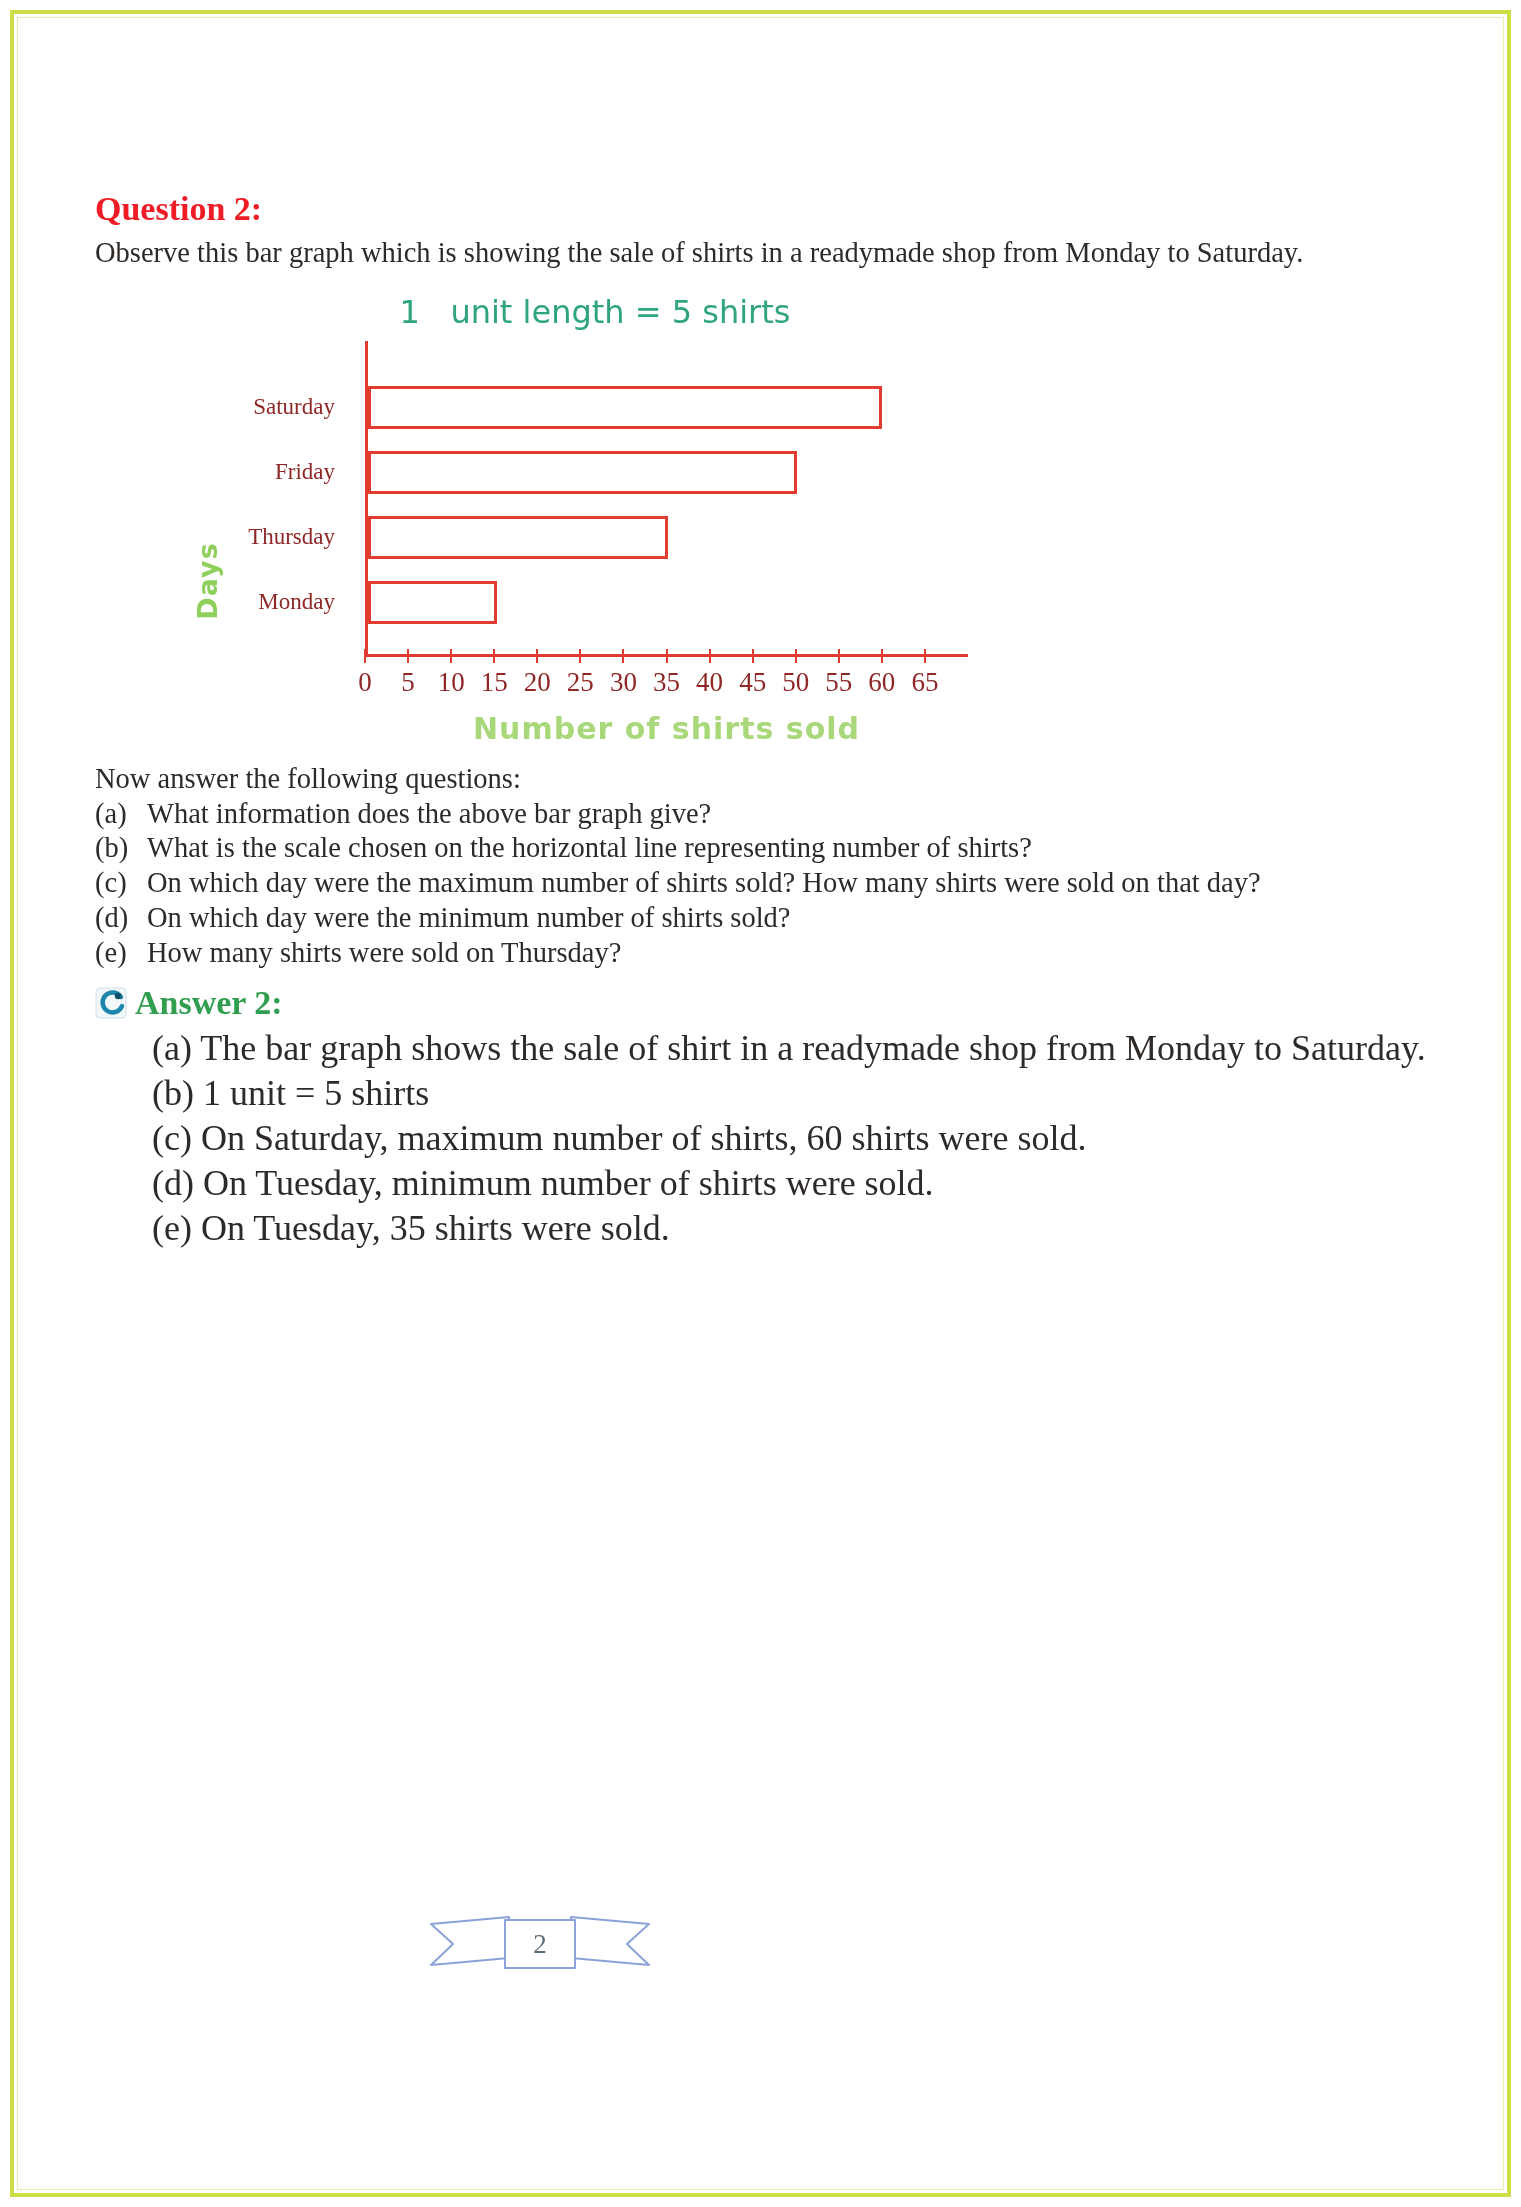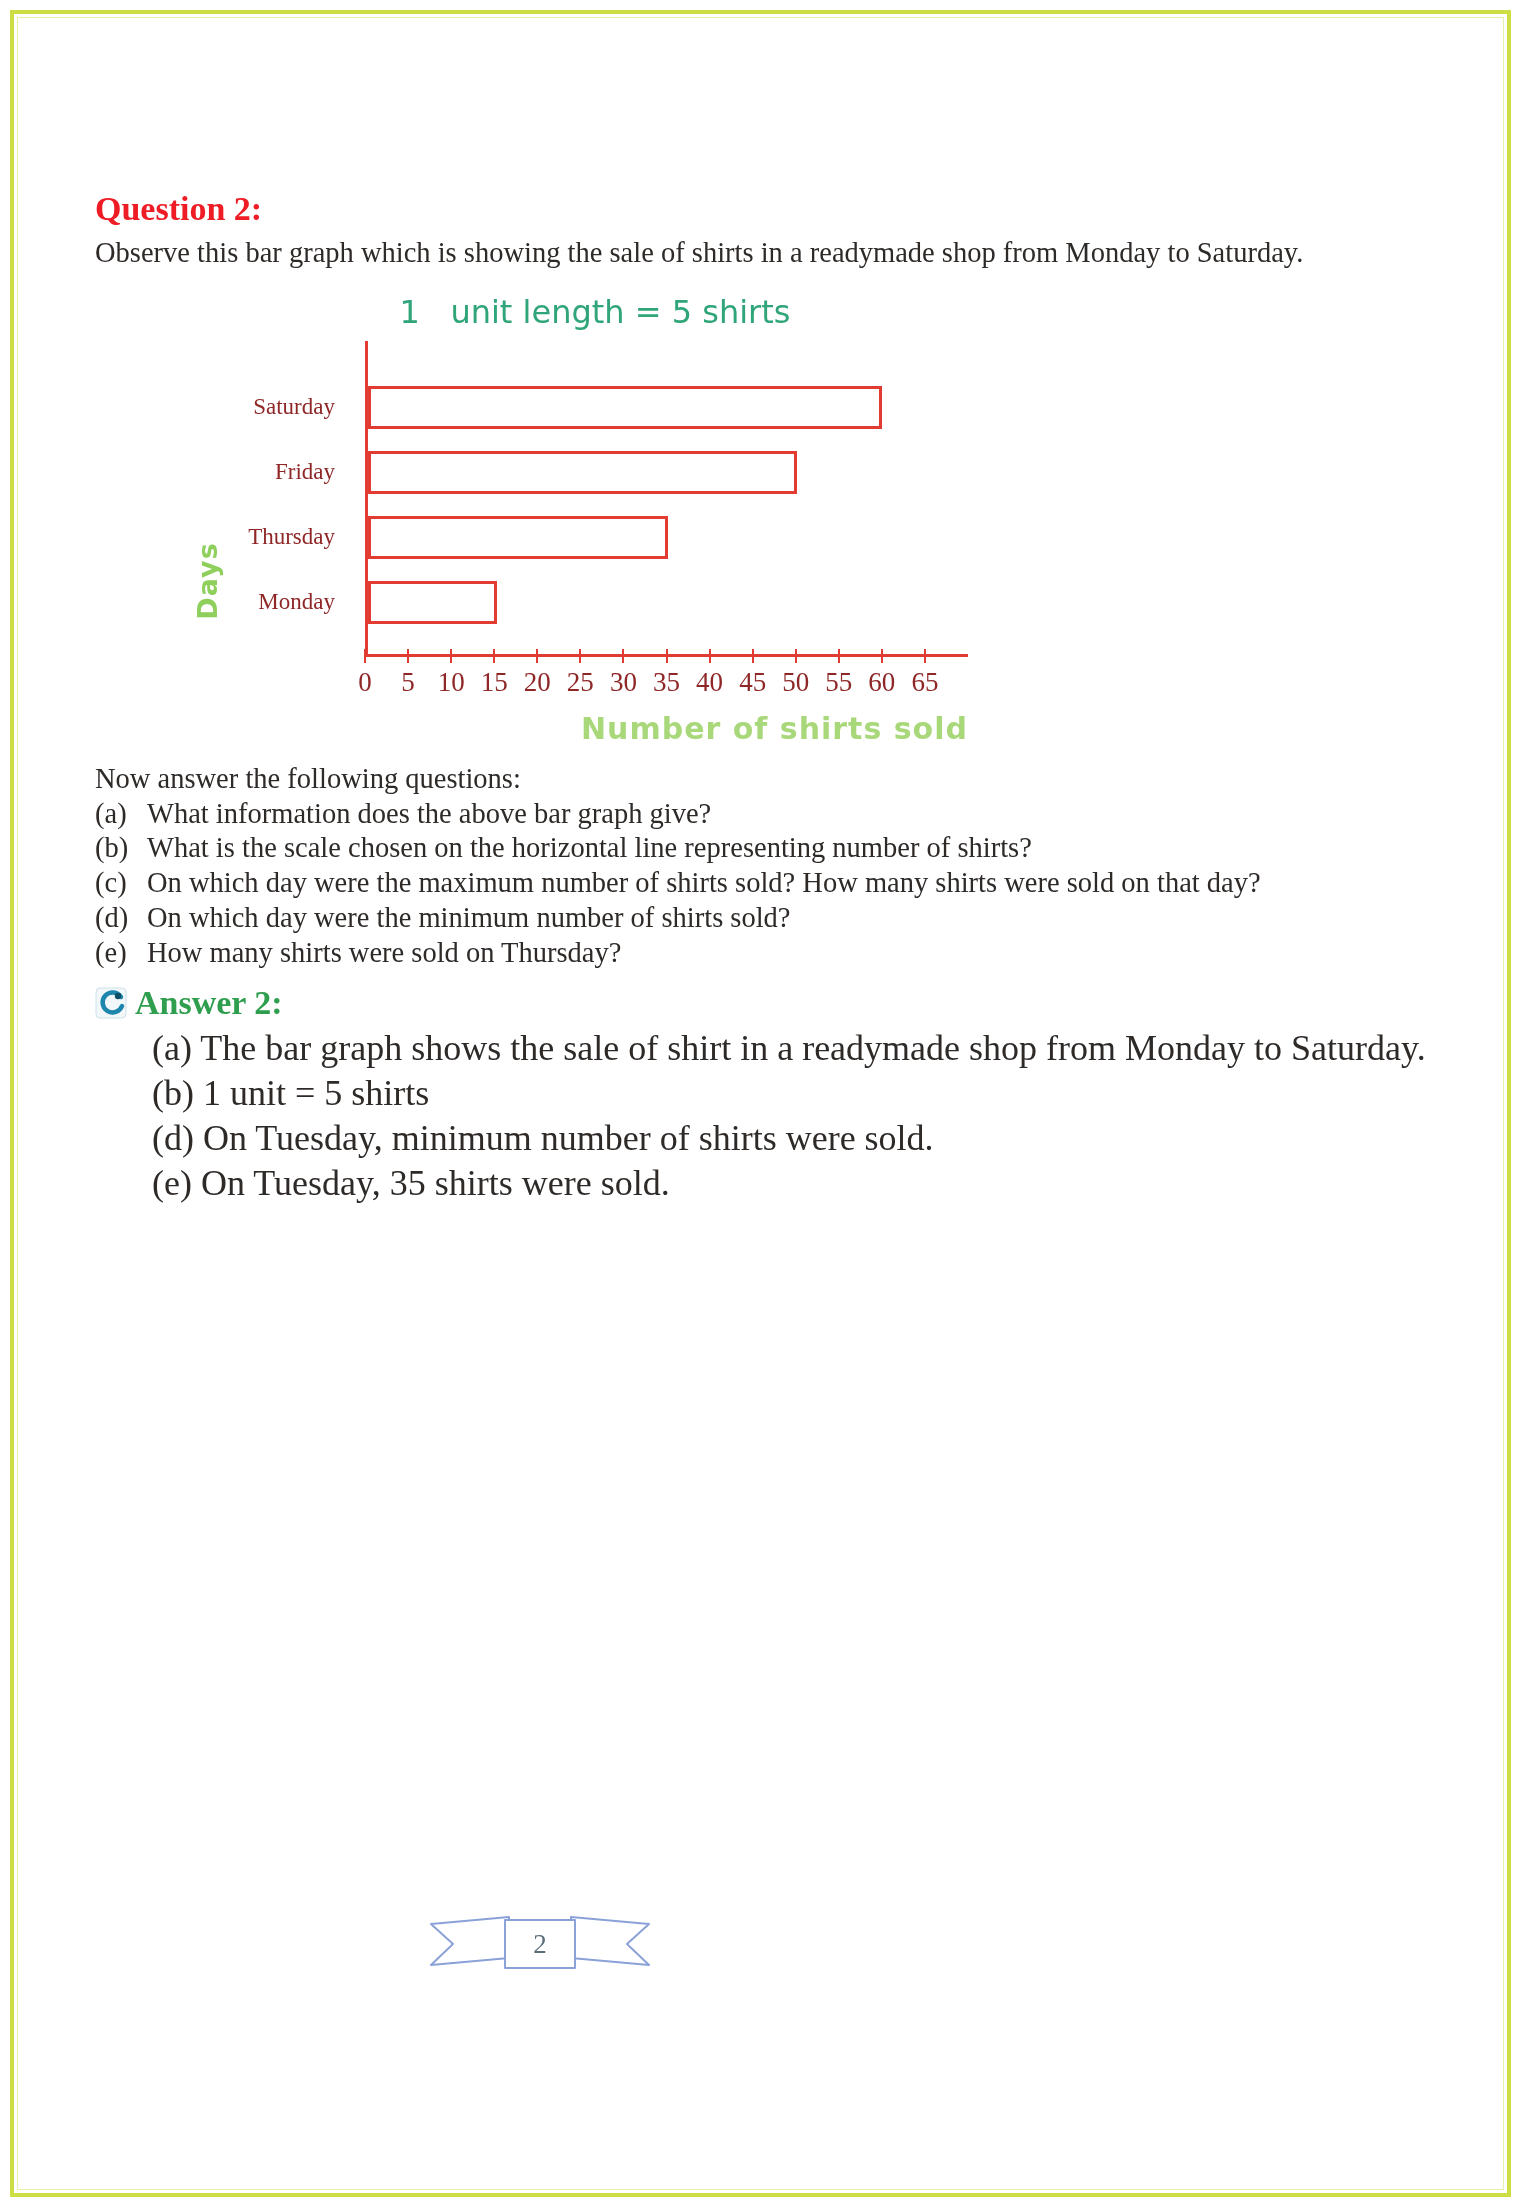--- a/index.html
+++ b/index.html
@@ -75,7 +75,7 @@
     font-size:27px; color:var(--maroon, #8f2727);
   }
   .x-axis-label {
-    margin-left:270px; width:603px; text-align:right;
+    margin-left:270px; width:603px; text-align:center;
     font-family:"DejaVu Sans", sans-serif; font-weight:bold;
     font-size:30px; letter-spacing:1px;
     color:var(--xlabel-green, #a9d87a);

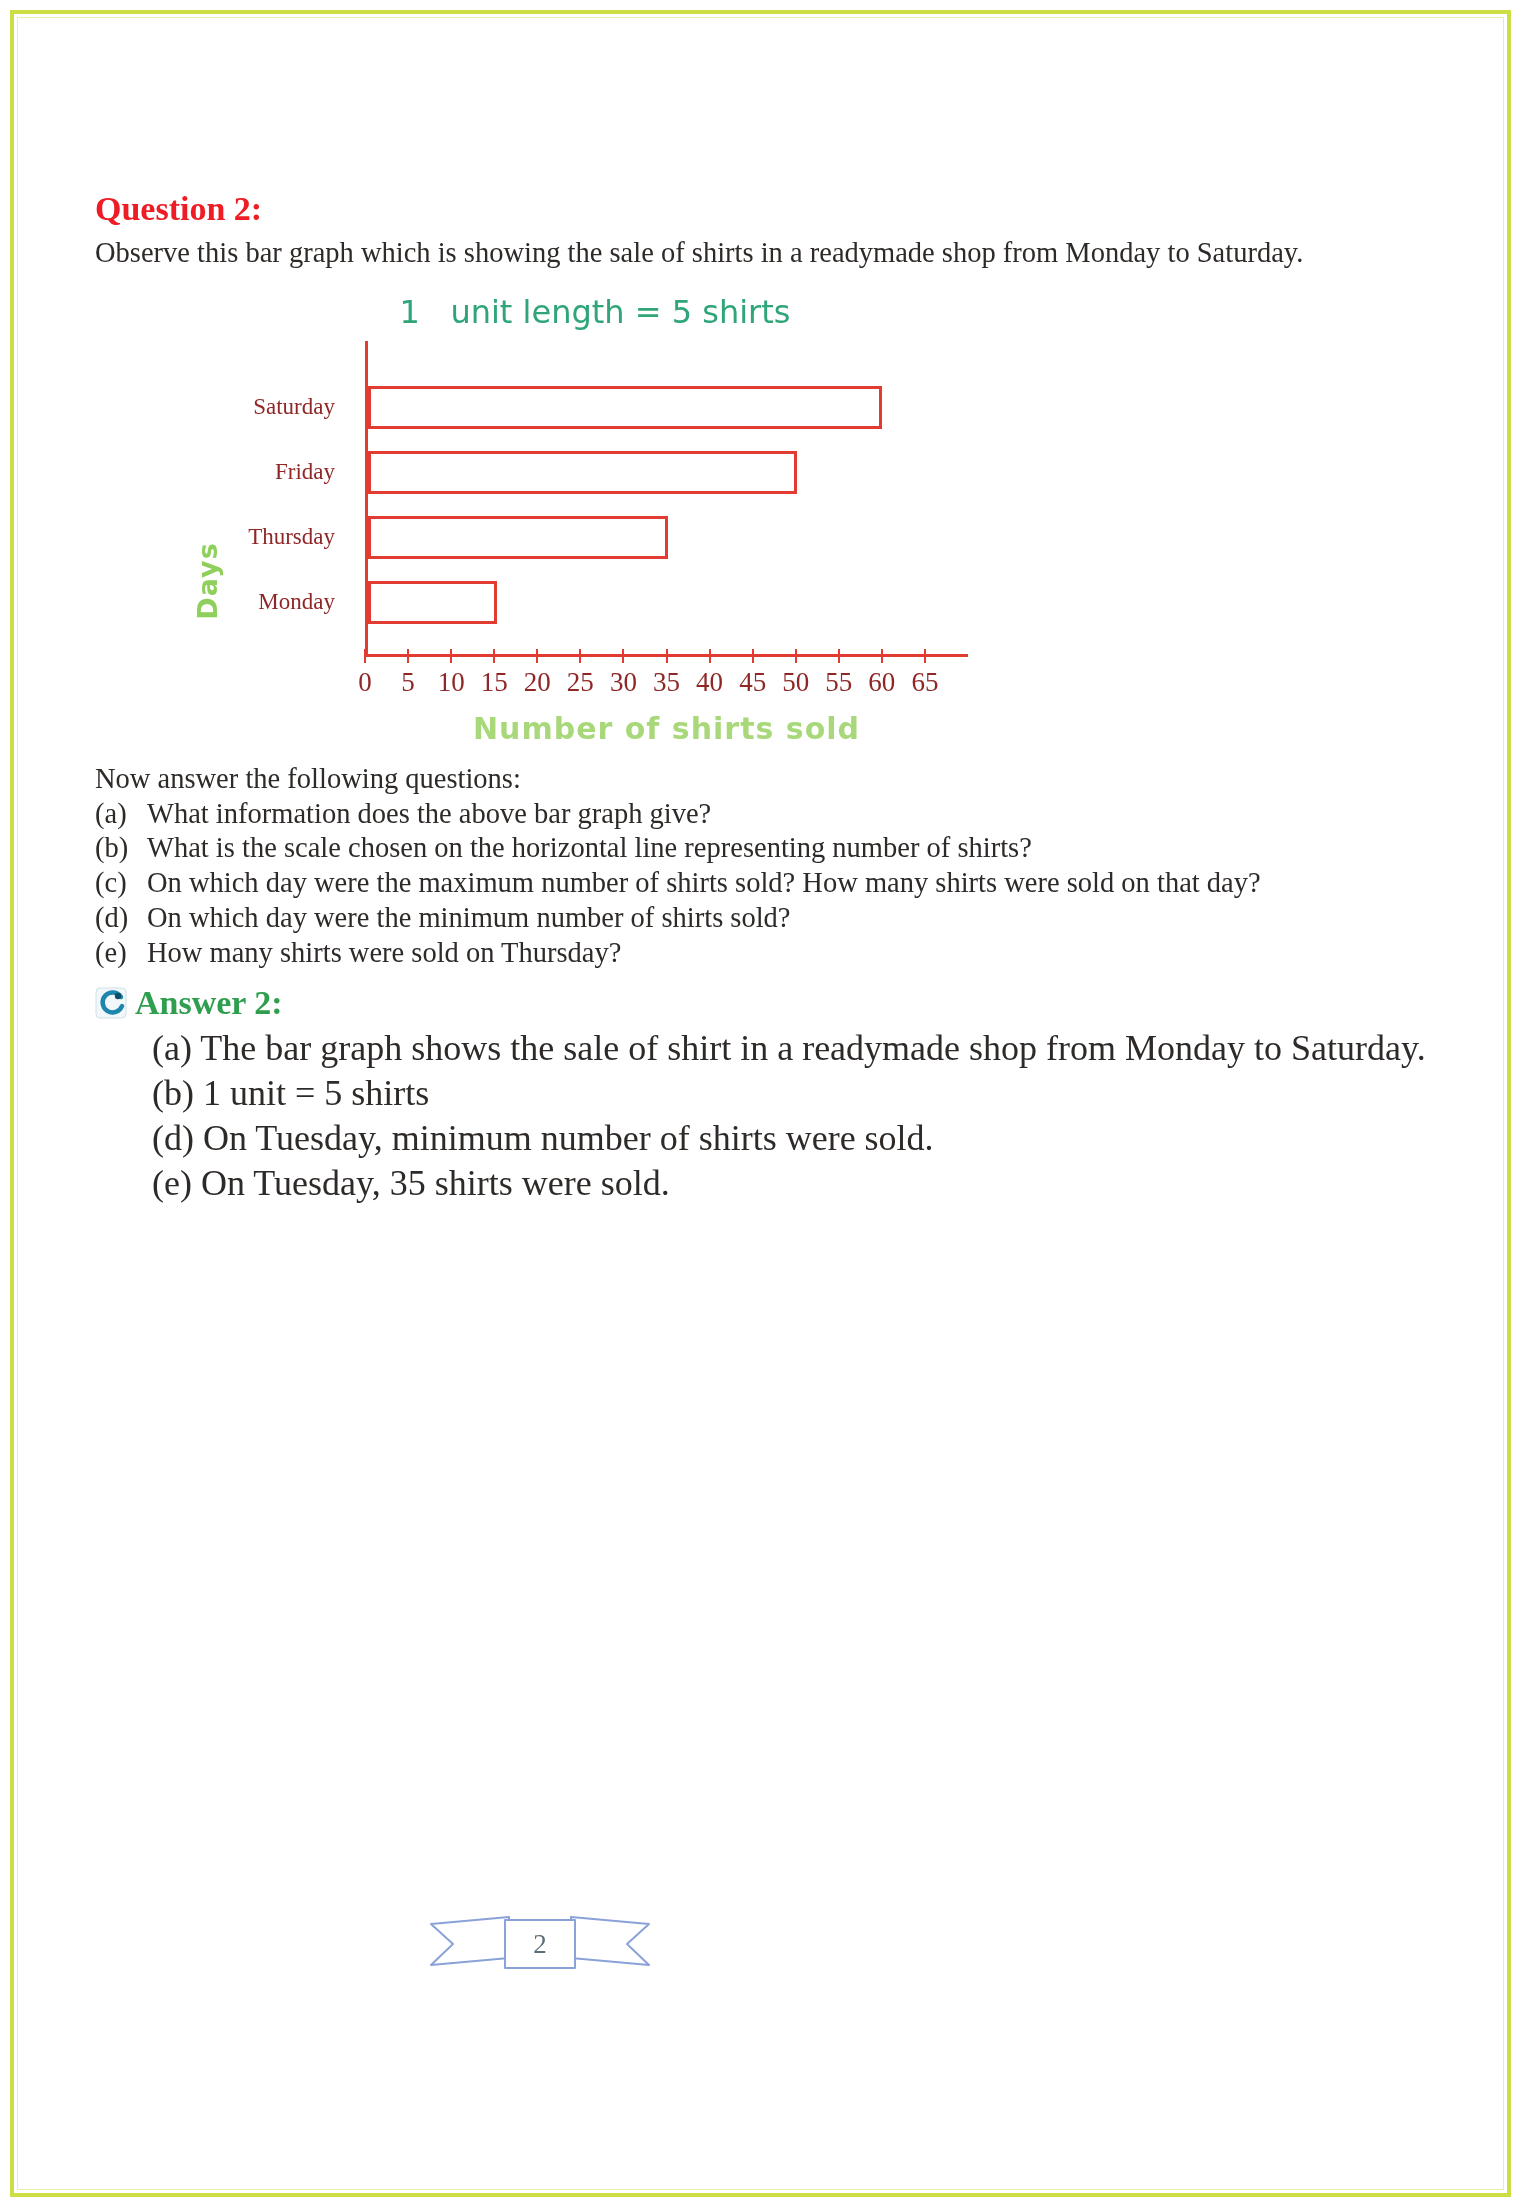--- a/index.html
+++ b/index.html
@@ -221,6 +221,7 @@
   <div class="a-block" id="answer-list">
       <p class="a-item"><span class="a-label">(a) </span>The bar graph shows the sale of shirt in a readymade shop from Monday to Saturday.</p>
       <p class="a-item"><span class="a-label">(b) </span>1 unit = 5 shirts</p>
+      <p class="a-item"><span class="a-label">(c) </span>On Saturday, maximum number of shirts, 60 shirts were sold.</p>
       <p class="a-item"><span class="a-label">(d) </span>On Tuesday, minimum number of shirts were sold.</p>
       <p class="a-item"><span class="a-label">(e) </span>On Tuesday, 35 shirts were sold.</p>
     </div>

